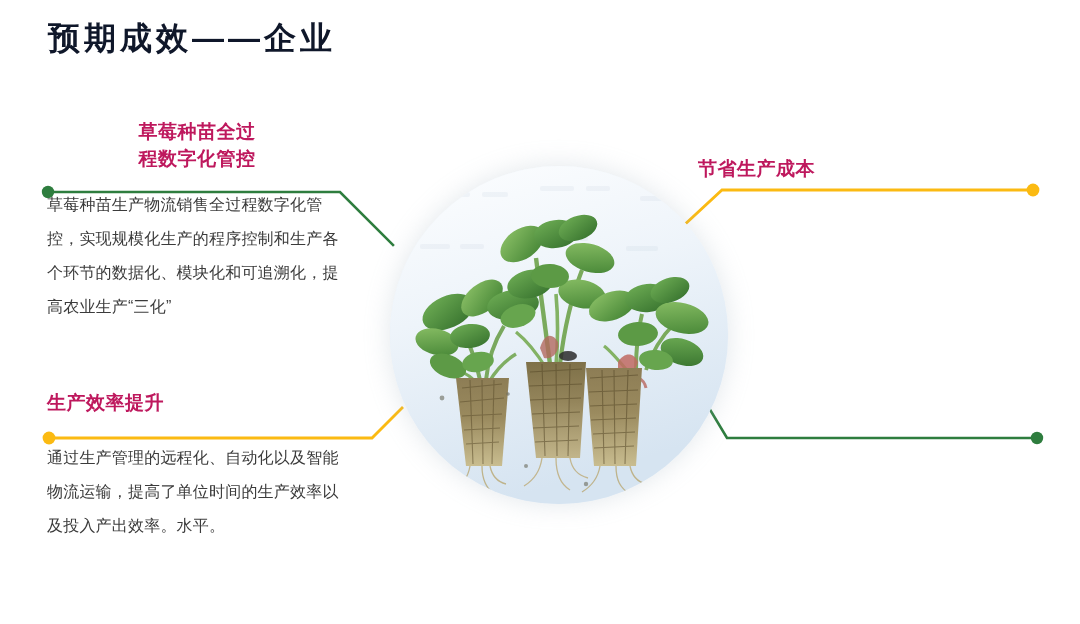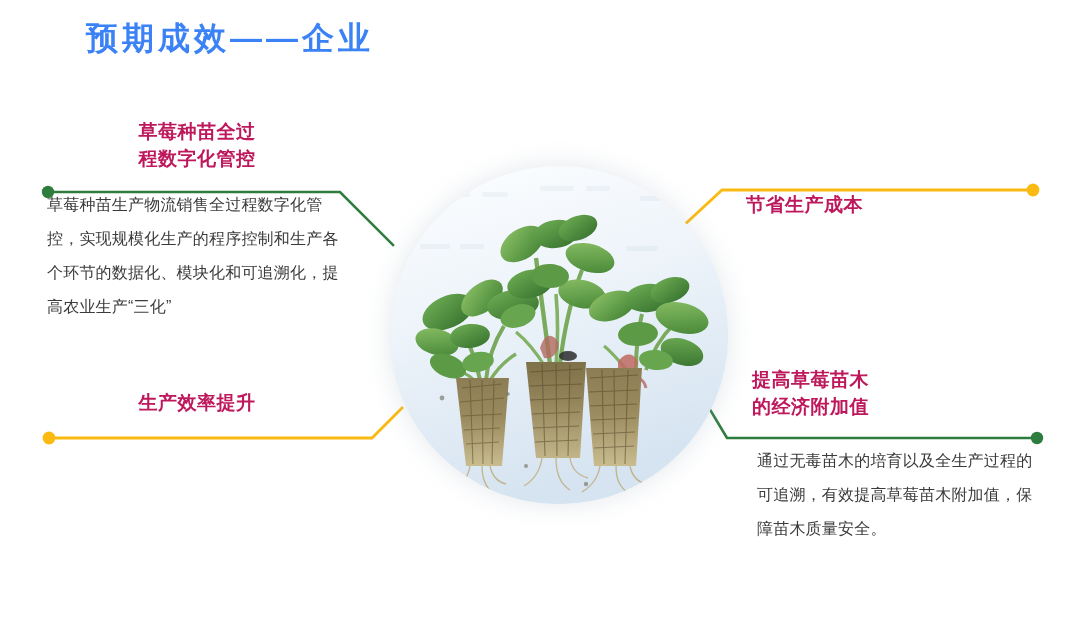--- a/index.html
+++ b/index.html
@@ -14,8 +14,8 @@
   
   .page-title{
     position:absolute;left:48px;top:18px;
-    font-size:32px;font-weight:bold;color:#3b82f6;
-    letter-spacing:4px;line-height:1.3;white-space:nowrap;margin-left:38px;
+    font-size:32px;font-weight:bold;color:#0f172a;
+    letter-spacing:4px;line-height:1.3;white-space:nowrap;
   }
 
   

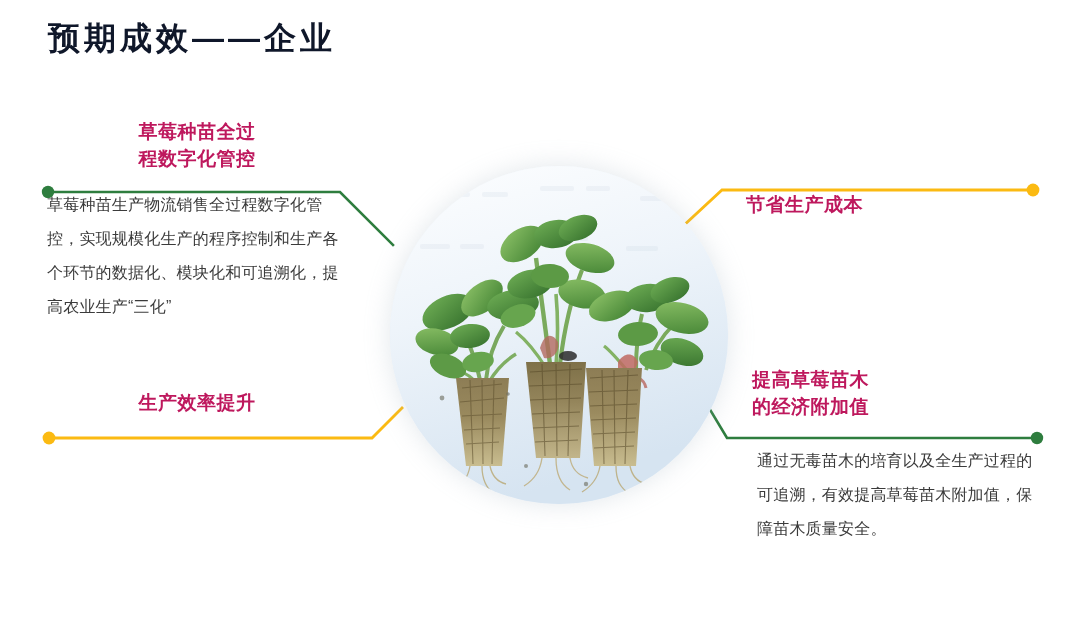--- a/index.html
+++ b/index.html
@@ -53,7 +53,7 @@
   #blk-bl .body{margin-top:25px;width:296px;}
 
   
-  #blk-tr{left:746px;top:155px;width:306px;margin-top:36px;}
+  #blk-tr{left:698px;top:155px;width:306px;}
   #blk-tr h3{text-align:left;}
   #blk-tr .body{margin-top:23px;width:300px;margin-left:17px;}
 

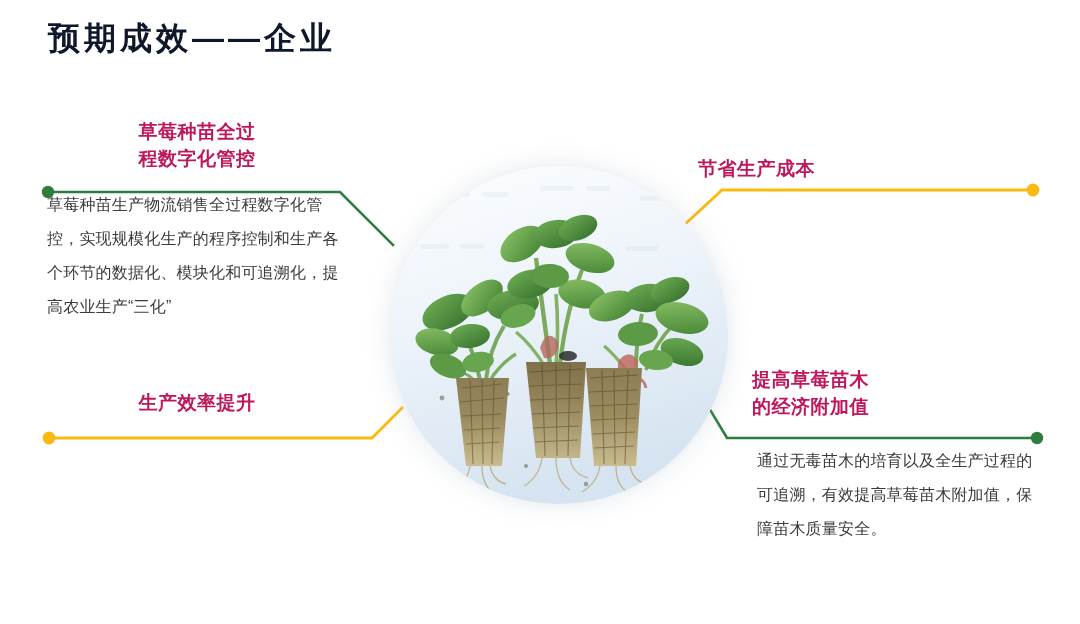--- a/index.html
+++ b/index.html
@@ -266,13 +266,6 @@
     <h3>节省生产成本</h3>
   </div>
 
-  <div class="block" id="blk-br">
-    <h3>
-      <span>提高草莓苗木</span><br>
-      <span>的经济附加值</span>
-    </h3>
-    <p class="body">通过无毒苗木的培育以及全生产过程的可追溯，有效提高草莓苗木附加值，保障苗木质量安全。</p>
-  </div>
 
 </div>
 

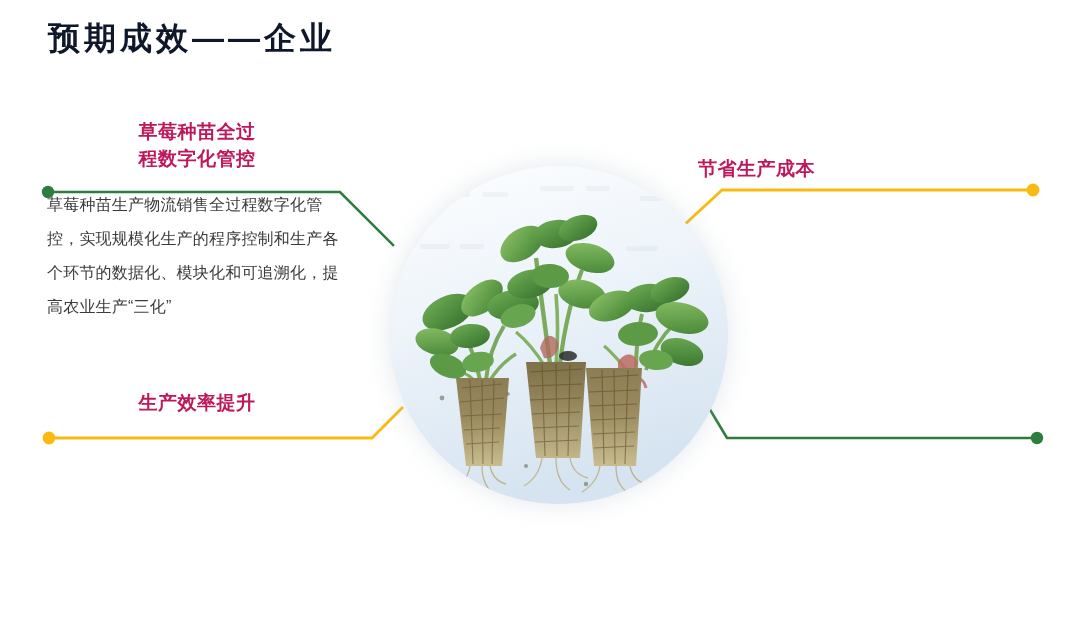--- a/index.html
+++ b/index.html
@@ -49,7 +49,7 @@
 
   
   #blk-bl{left:47px;top:389px;width:300px;}
-  #blk-bl h3{text-align:center;font-family:Liberation Serif, serif;}
+  #blk-bl h3{font-family:Liberation Serif, serif;}
   #blk-bl .body{margin-top:25px;width:296px;}
 
   

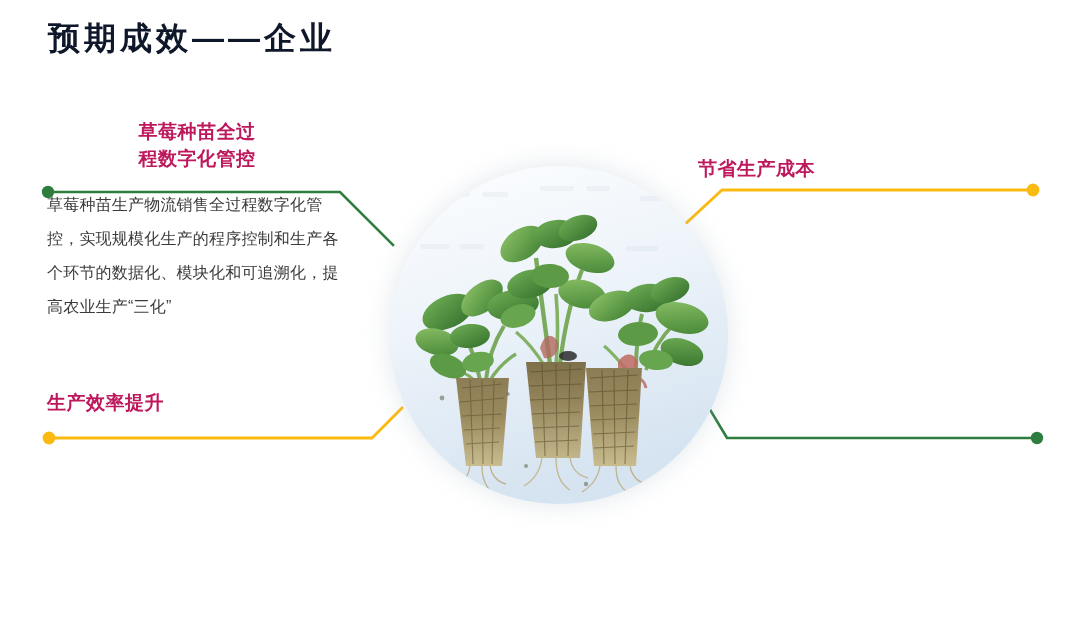--- a/index.html
+++ b/index.html
@@ -260,6 +260,7 @@
 
   <div class="block" id="blk-bl">
     <h3>生产效率提升</h3>
+    <p class="body">通过生产管理的远程化、自动化以及智能物流运输，提高了单位时间的生产效率以及投入产出效率。水平。</p>
   </div>
 
   <div class="block" id="blk-tr">

